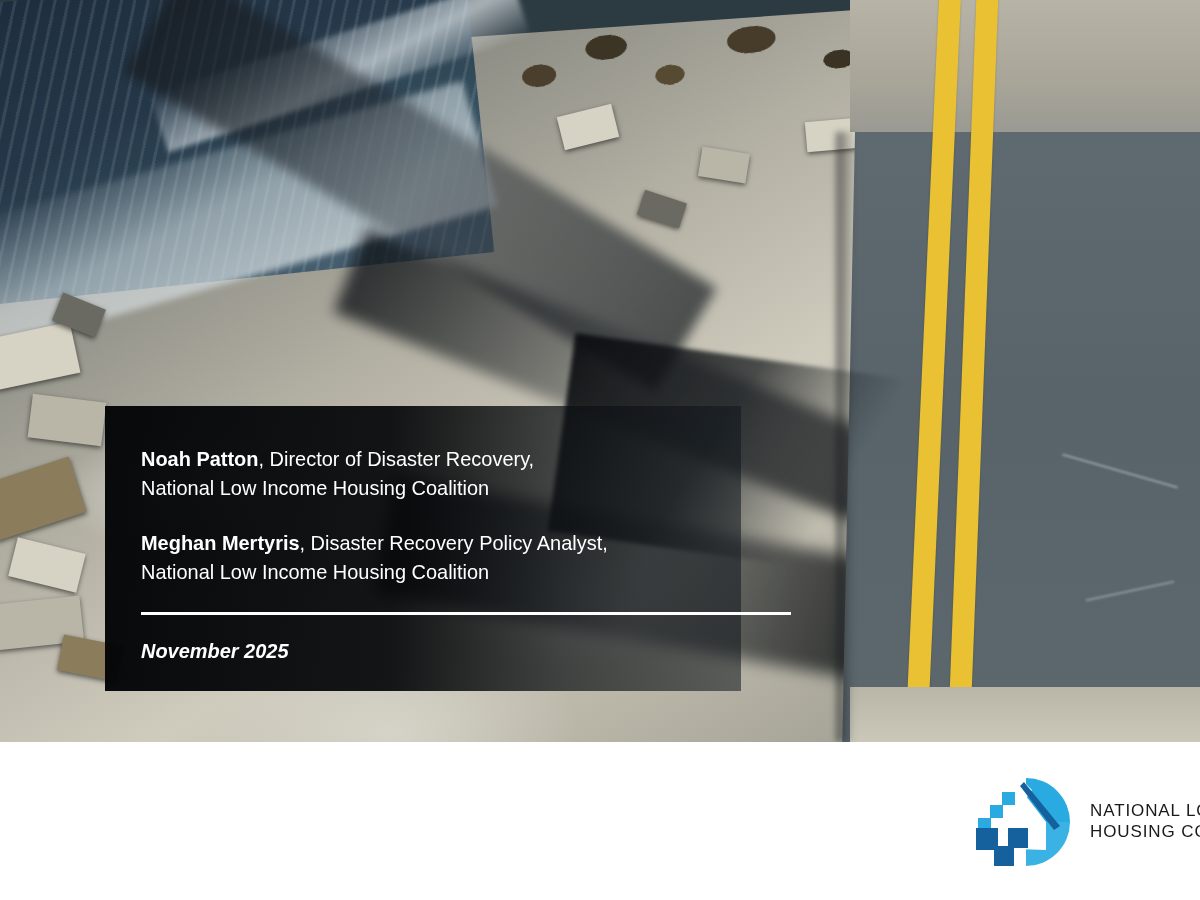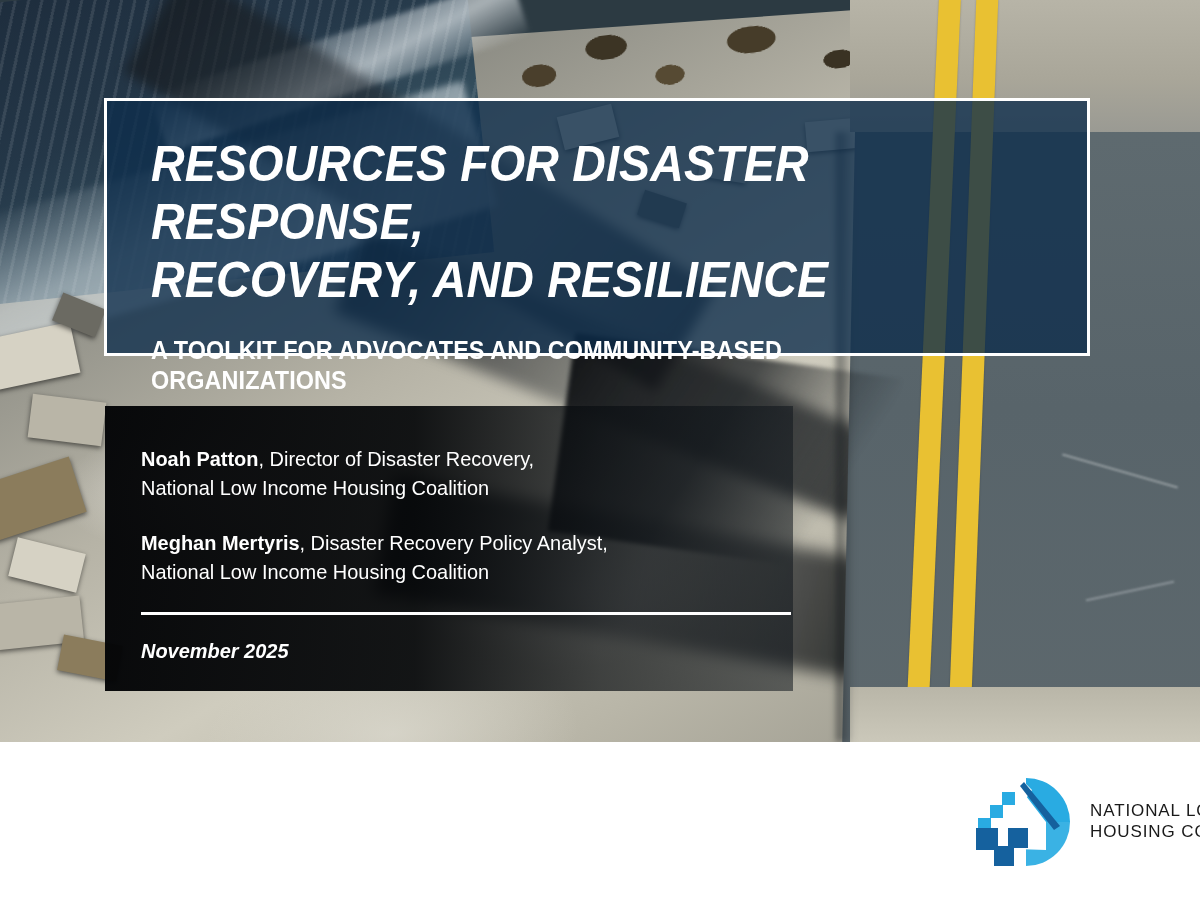--- a/index.html
+++ b/index.html
@@ -233,11 +233,6 @@
     <div class="road-edge-dark"></div>
     <div class="slab-break"></div>
 
-    <div class="title-banner">
-      <h1>RESOURCES FOR DISASTER RESPONSE,
-RECOVERY, AND RESILIENCE</h1>
-      <h2>A TOOLKIT FOR ADVOCATES AND COMMUNITY-BASED ORGANIZATIONS</h2>
-    </div>
 
     <div class="author-block">
 

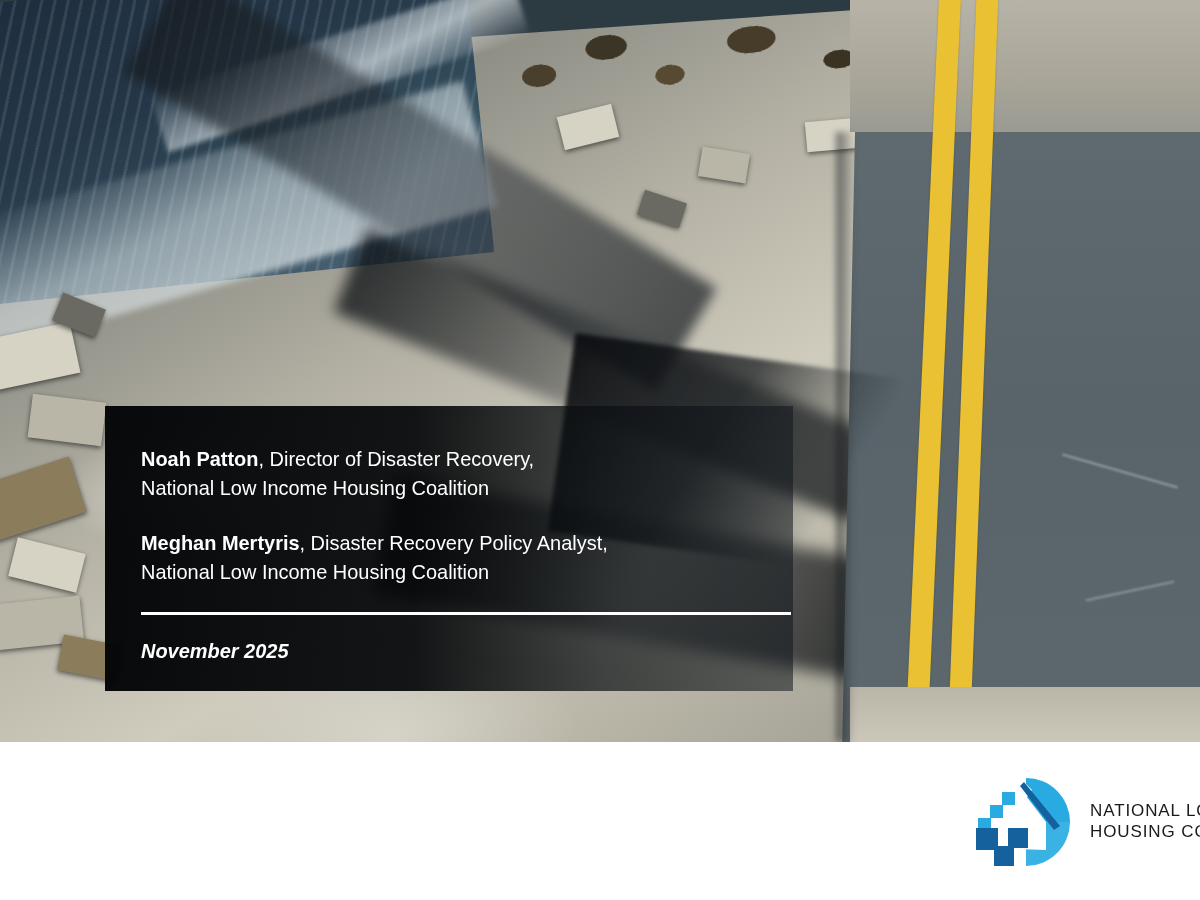--- a/index.html
+++ b/index.html
@@ -149,7 +149,7 @@
 
   
   .author-block{
-    position:absolute;left:105px;top:406px;width:688px;height:285px;
+    position:absolute;left:105px;top:406px;width:636px;height:285px;
     background:linear-gradient(90deg, rgba(3,4,6,.97) 0%, rgba(5,7,9,.93) 45%, rgba(10,14,18,.70) 72%, rgba(16,22,28,.55) 100%);
     box-sizing:border-box;
     padding:38px 0 0 36px;

